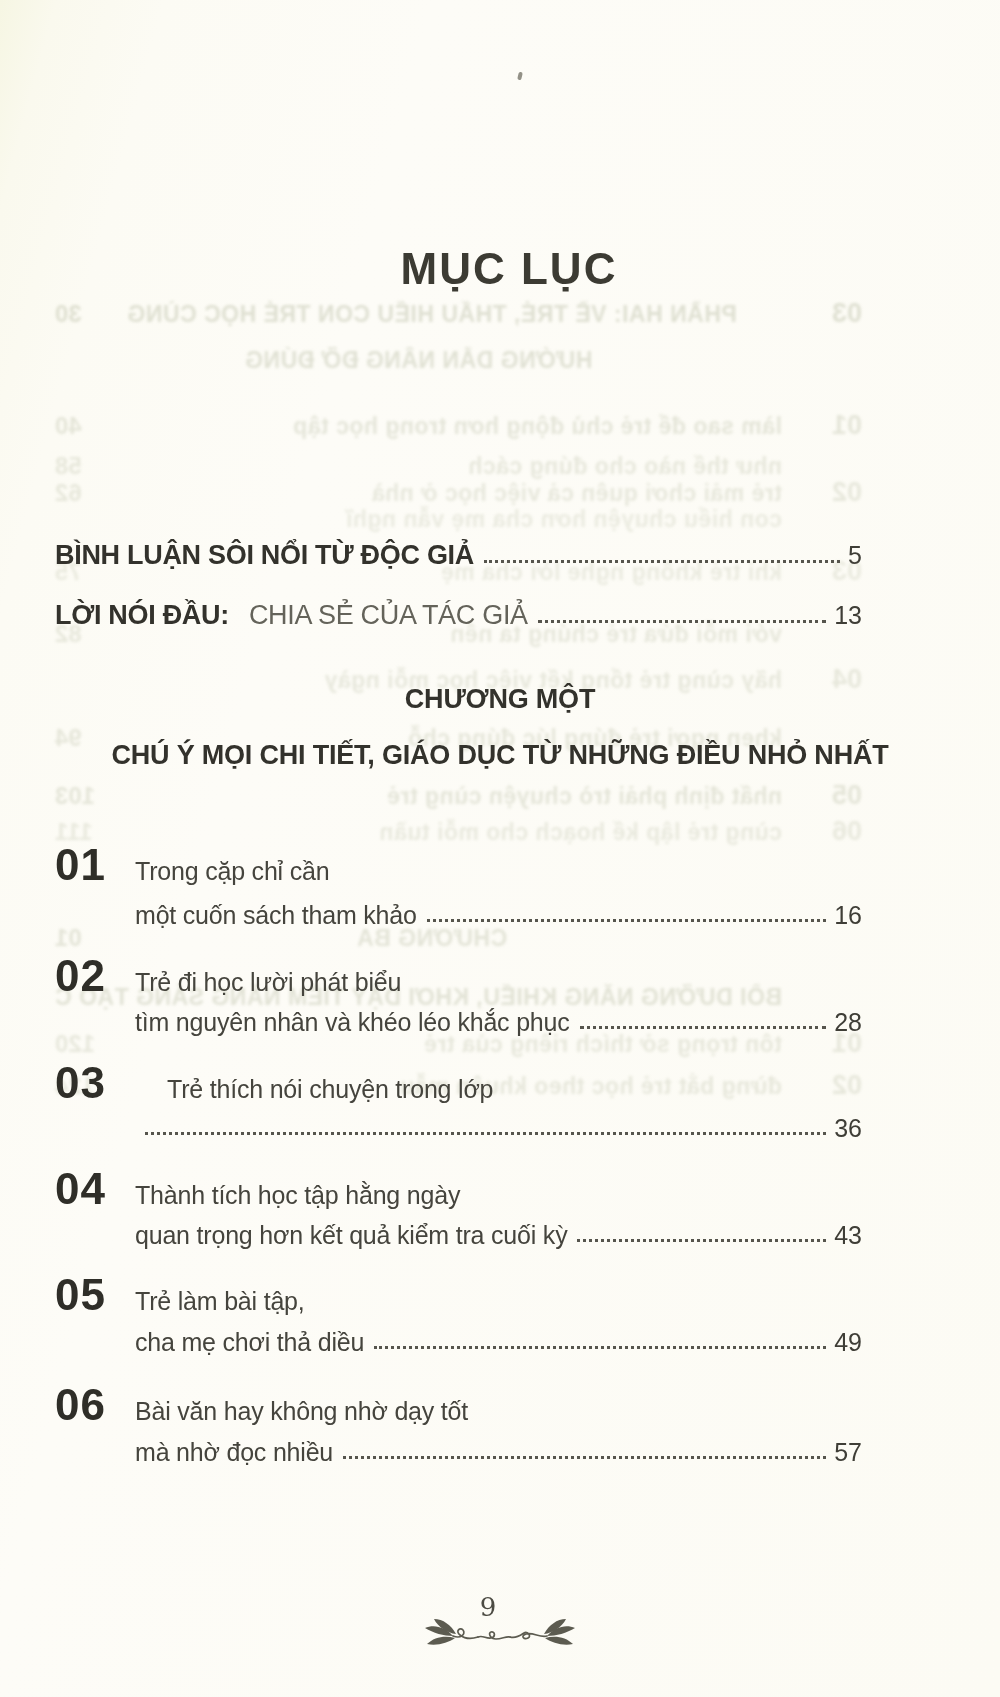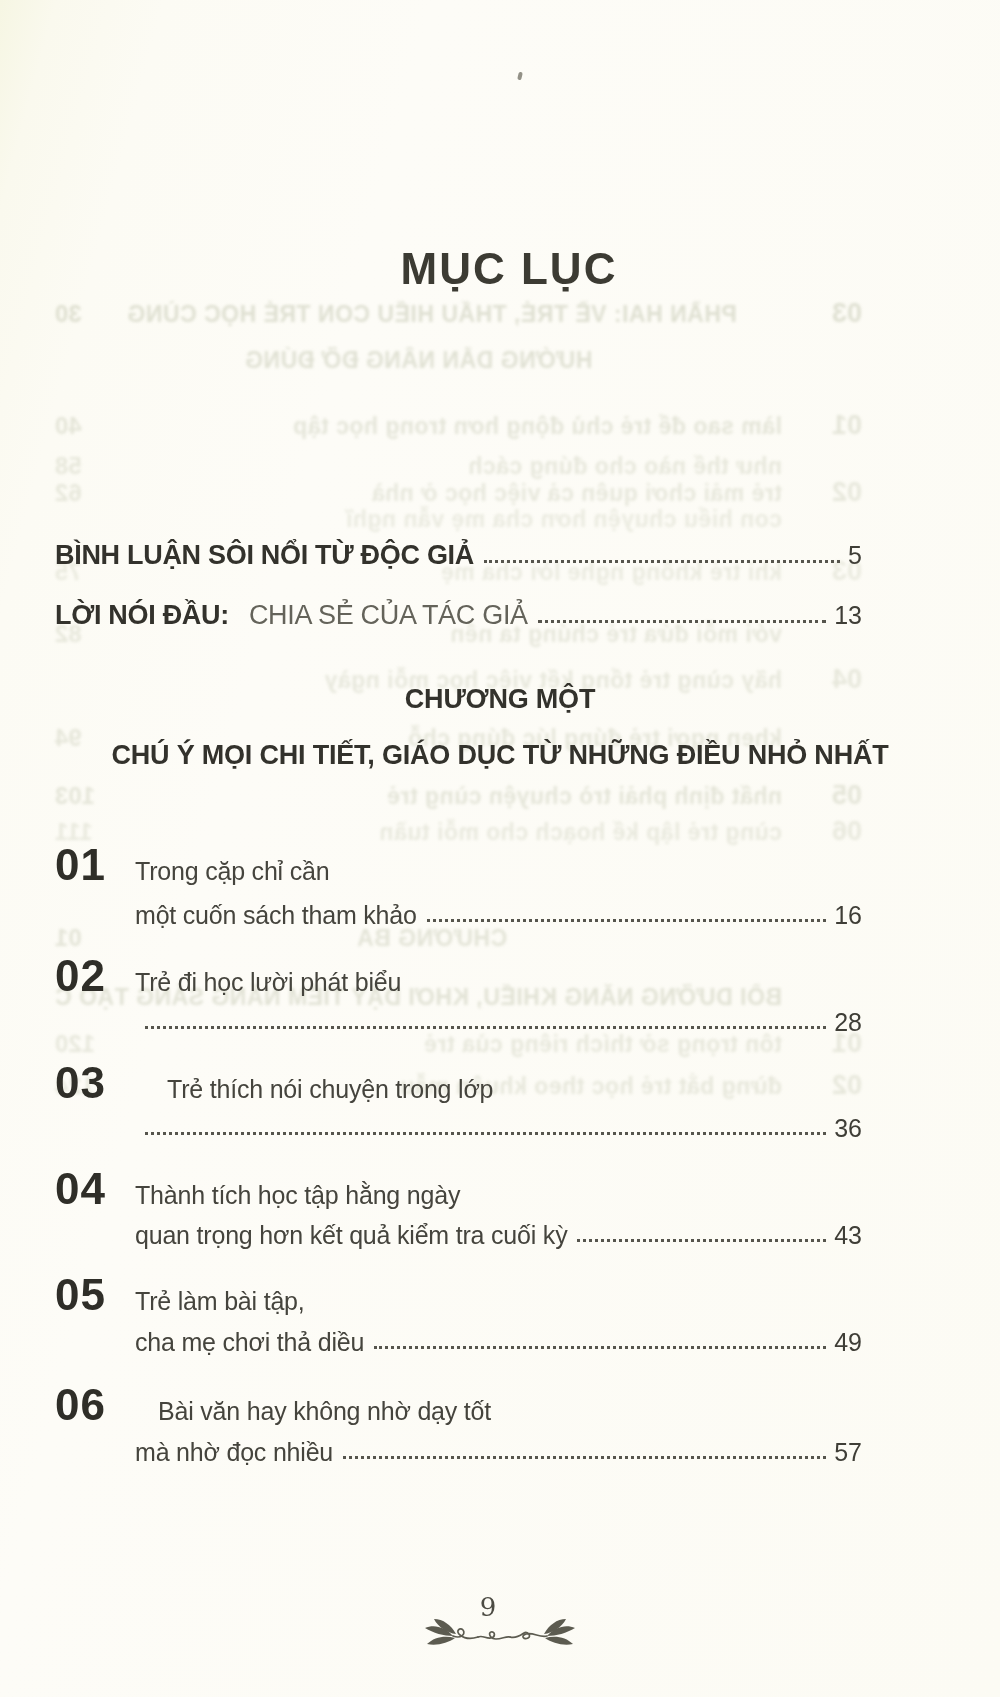--- a/index.html
+++ b/index.html
@@ -204,6 +204,7 @@
       <span class="e-text">Trẻ đi học lười phát biểu</span>
     </div>
     <div class="row e-row2" style="top: 1008px;">
+      <span class="e-text">tìm nguyên nhân và khéo léo khắc phục</span>
       <span class="leader"></span>
       <span class="pg">28</span>
     </div>

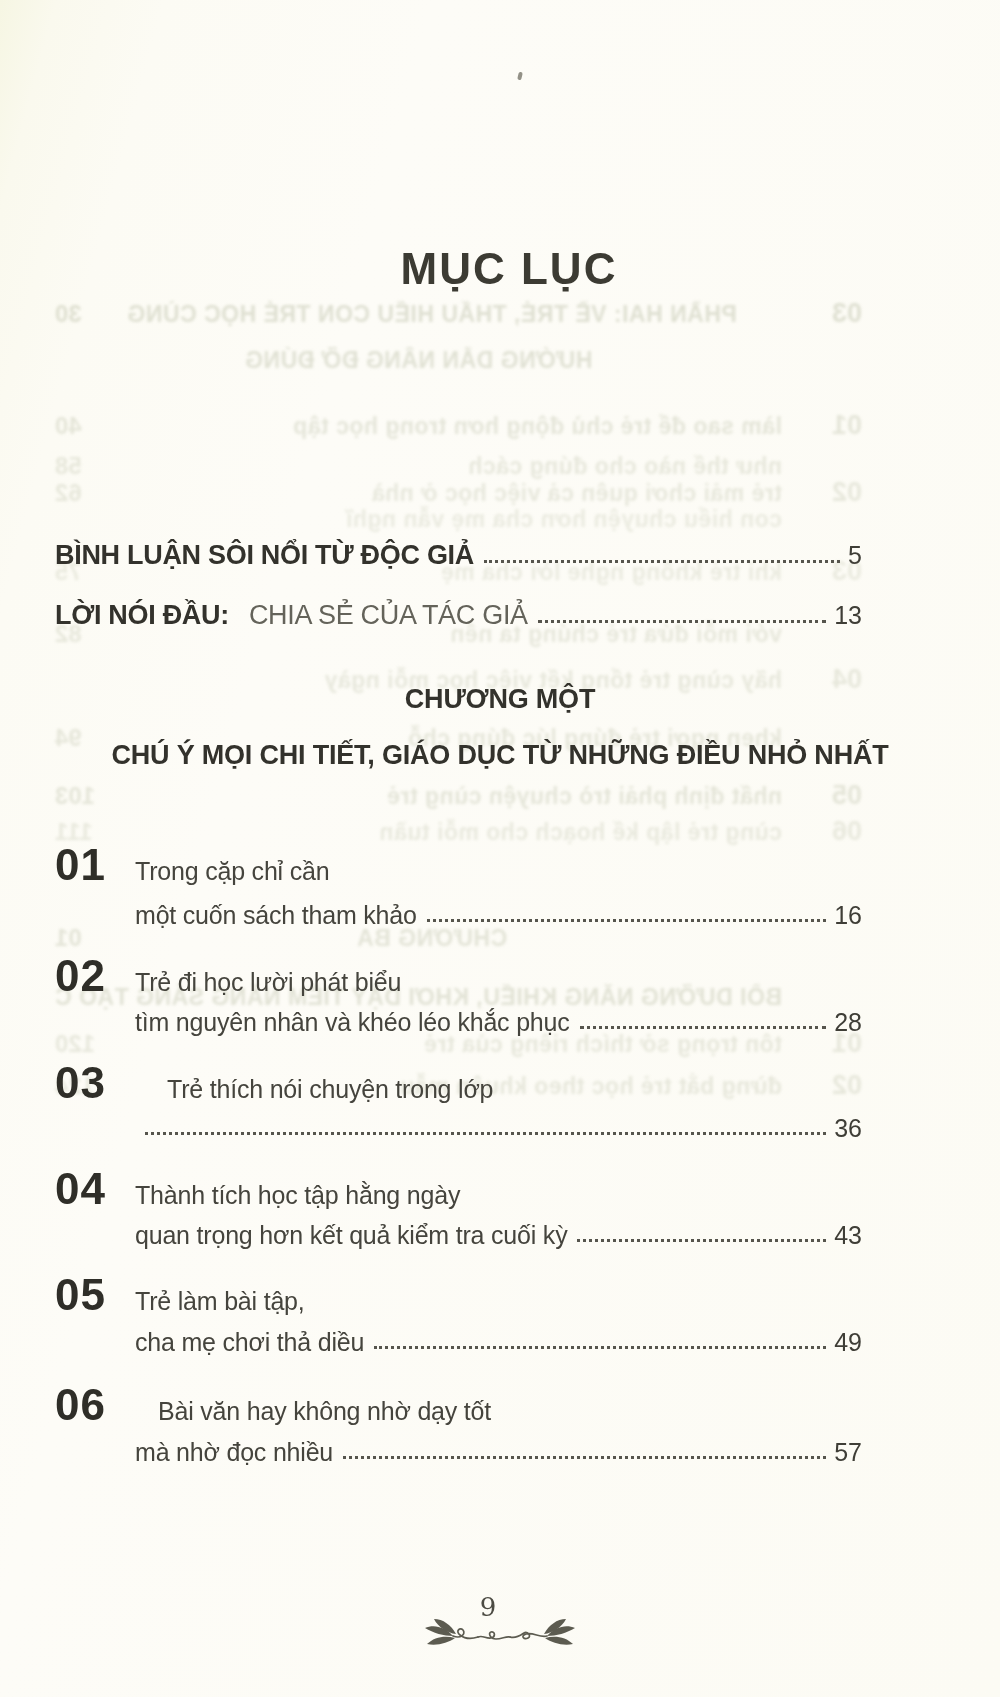--- a/index.html
+++ b/index.html
@@ -246,7 +246,7 @@
   </div>
 
   <div>
-    <div class="row" style="top: 1380px; gap: 23px;">
+    <div class="row" style="top: 1380px;">
       <span class="e-num">06</span>
       <span class="e-text">Bài văn hay không nhờ dạy tốt</span>
     </div>

